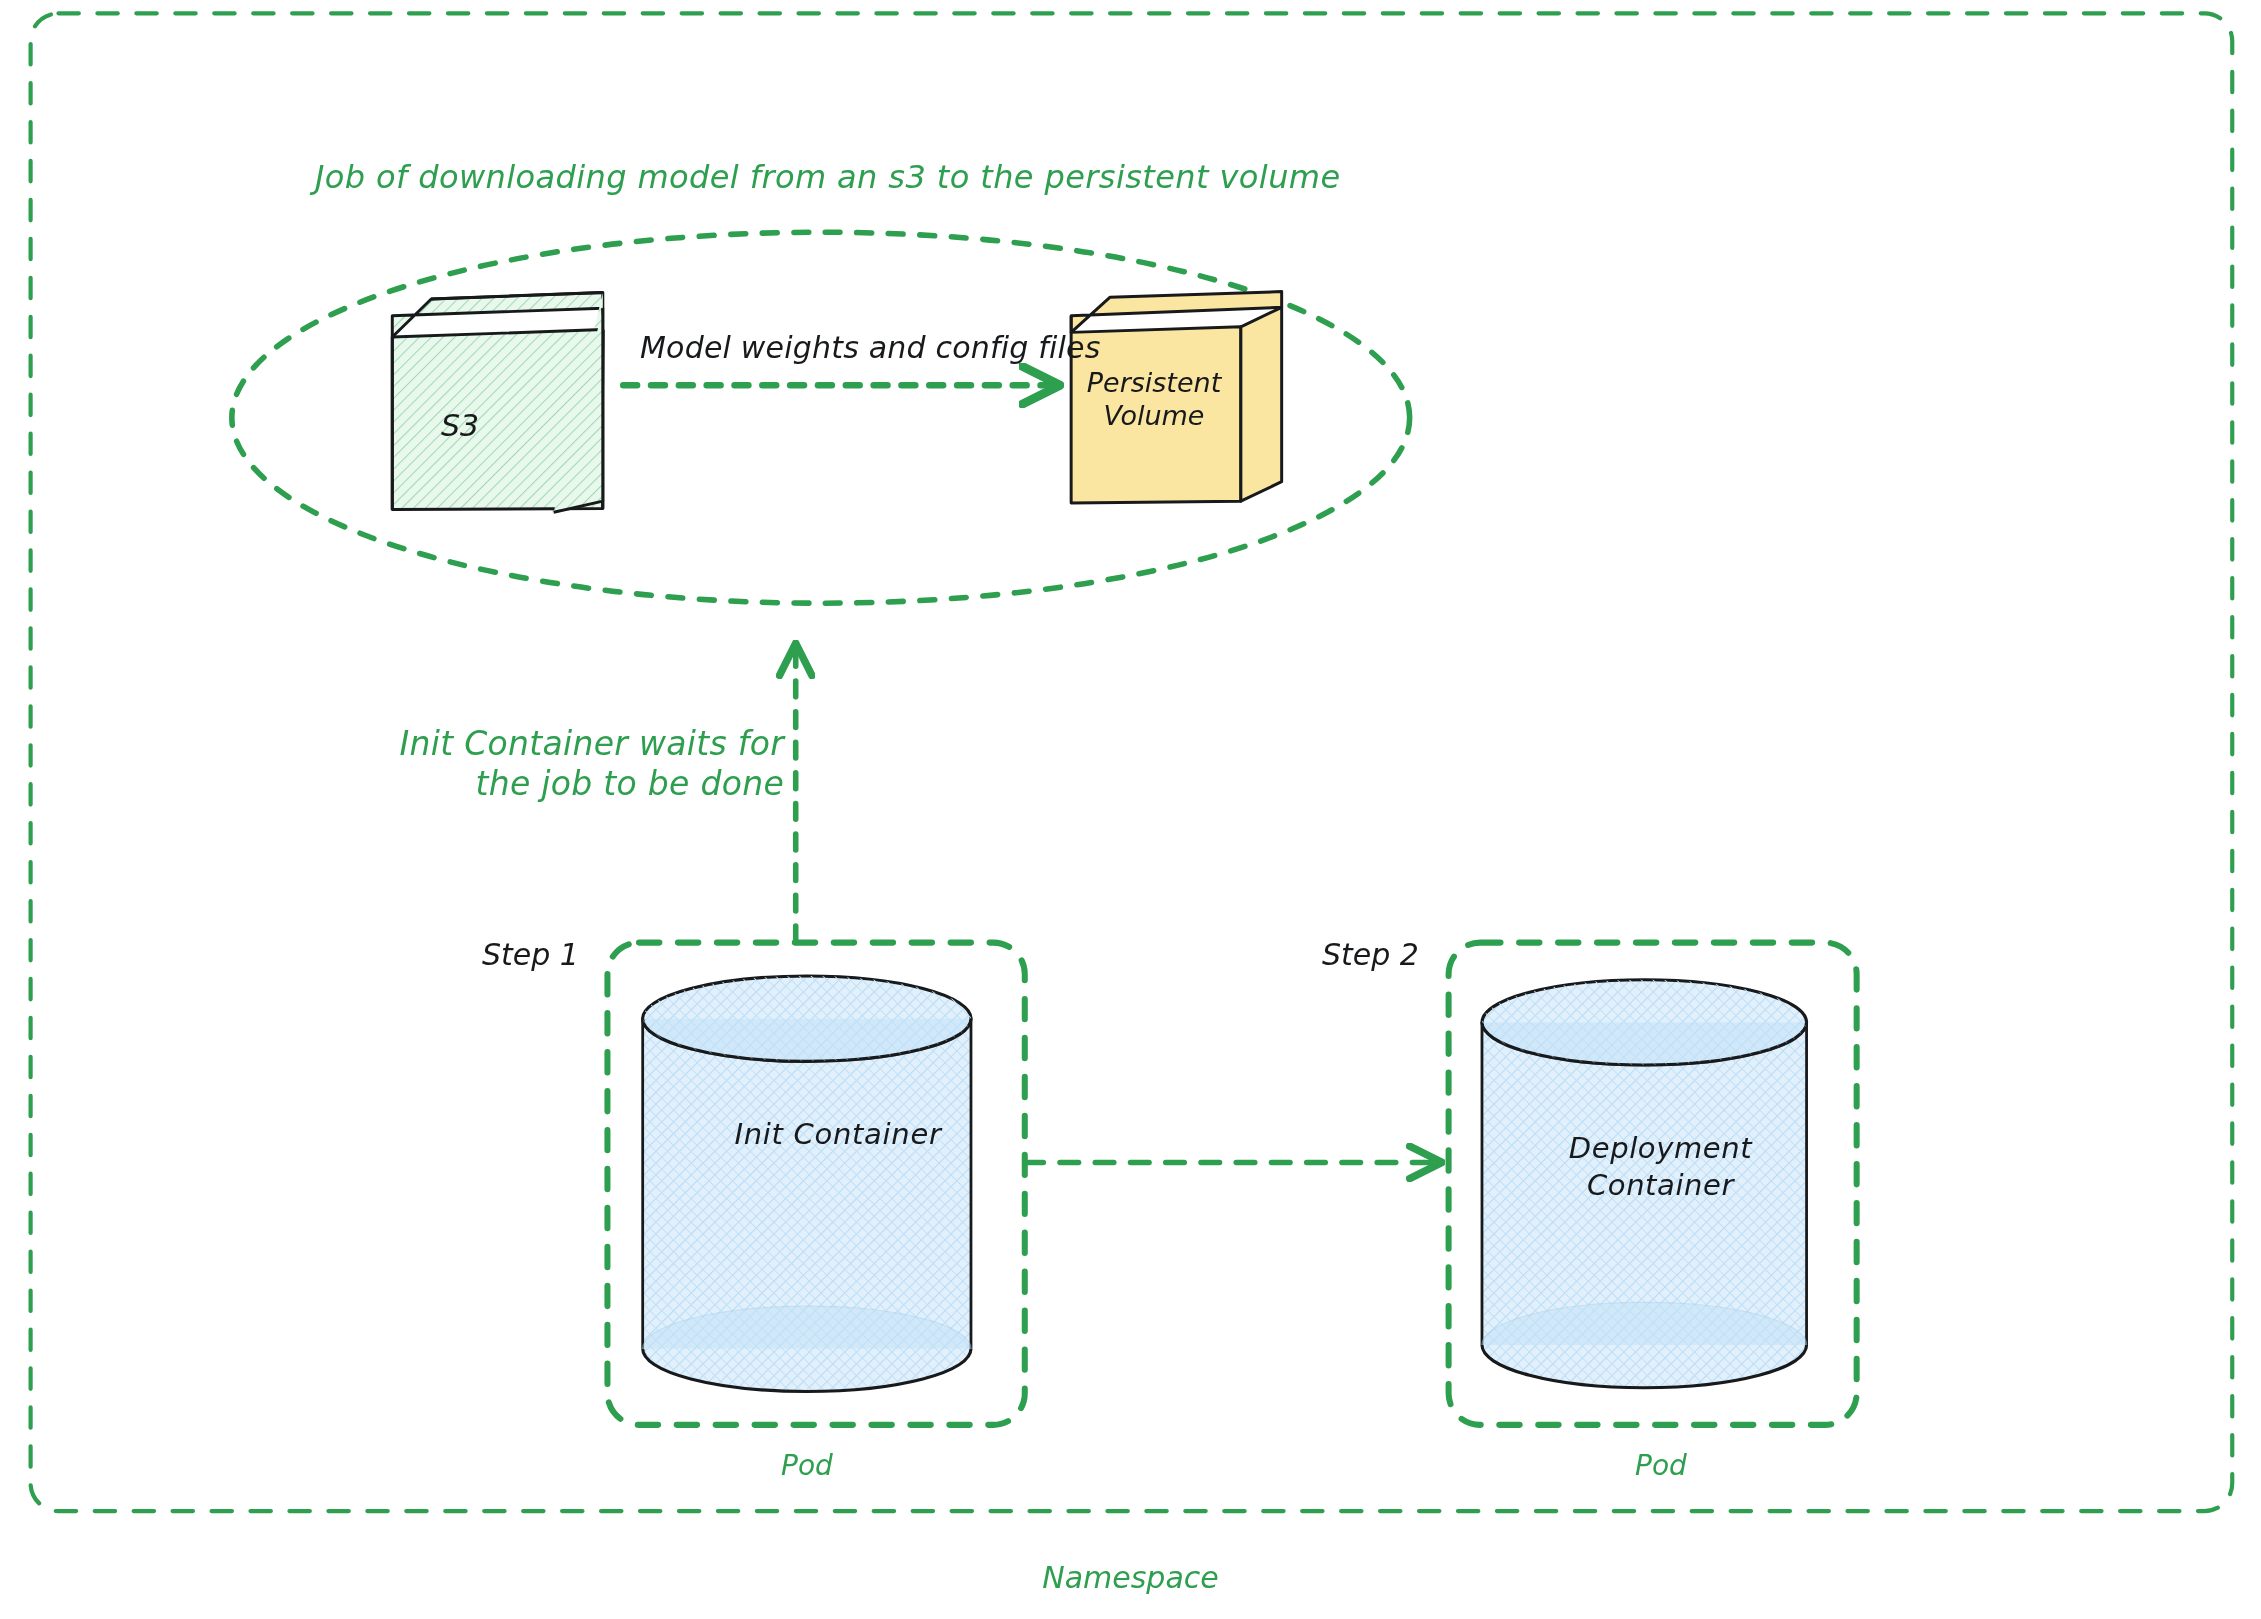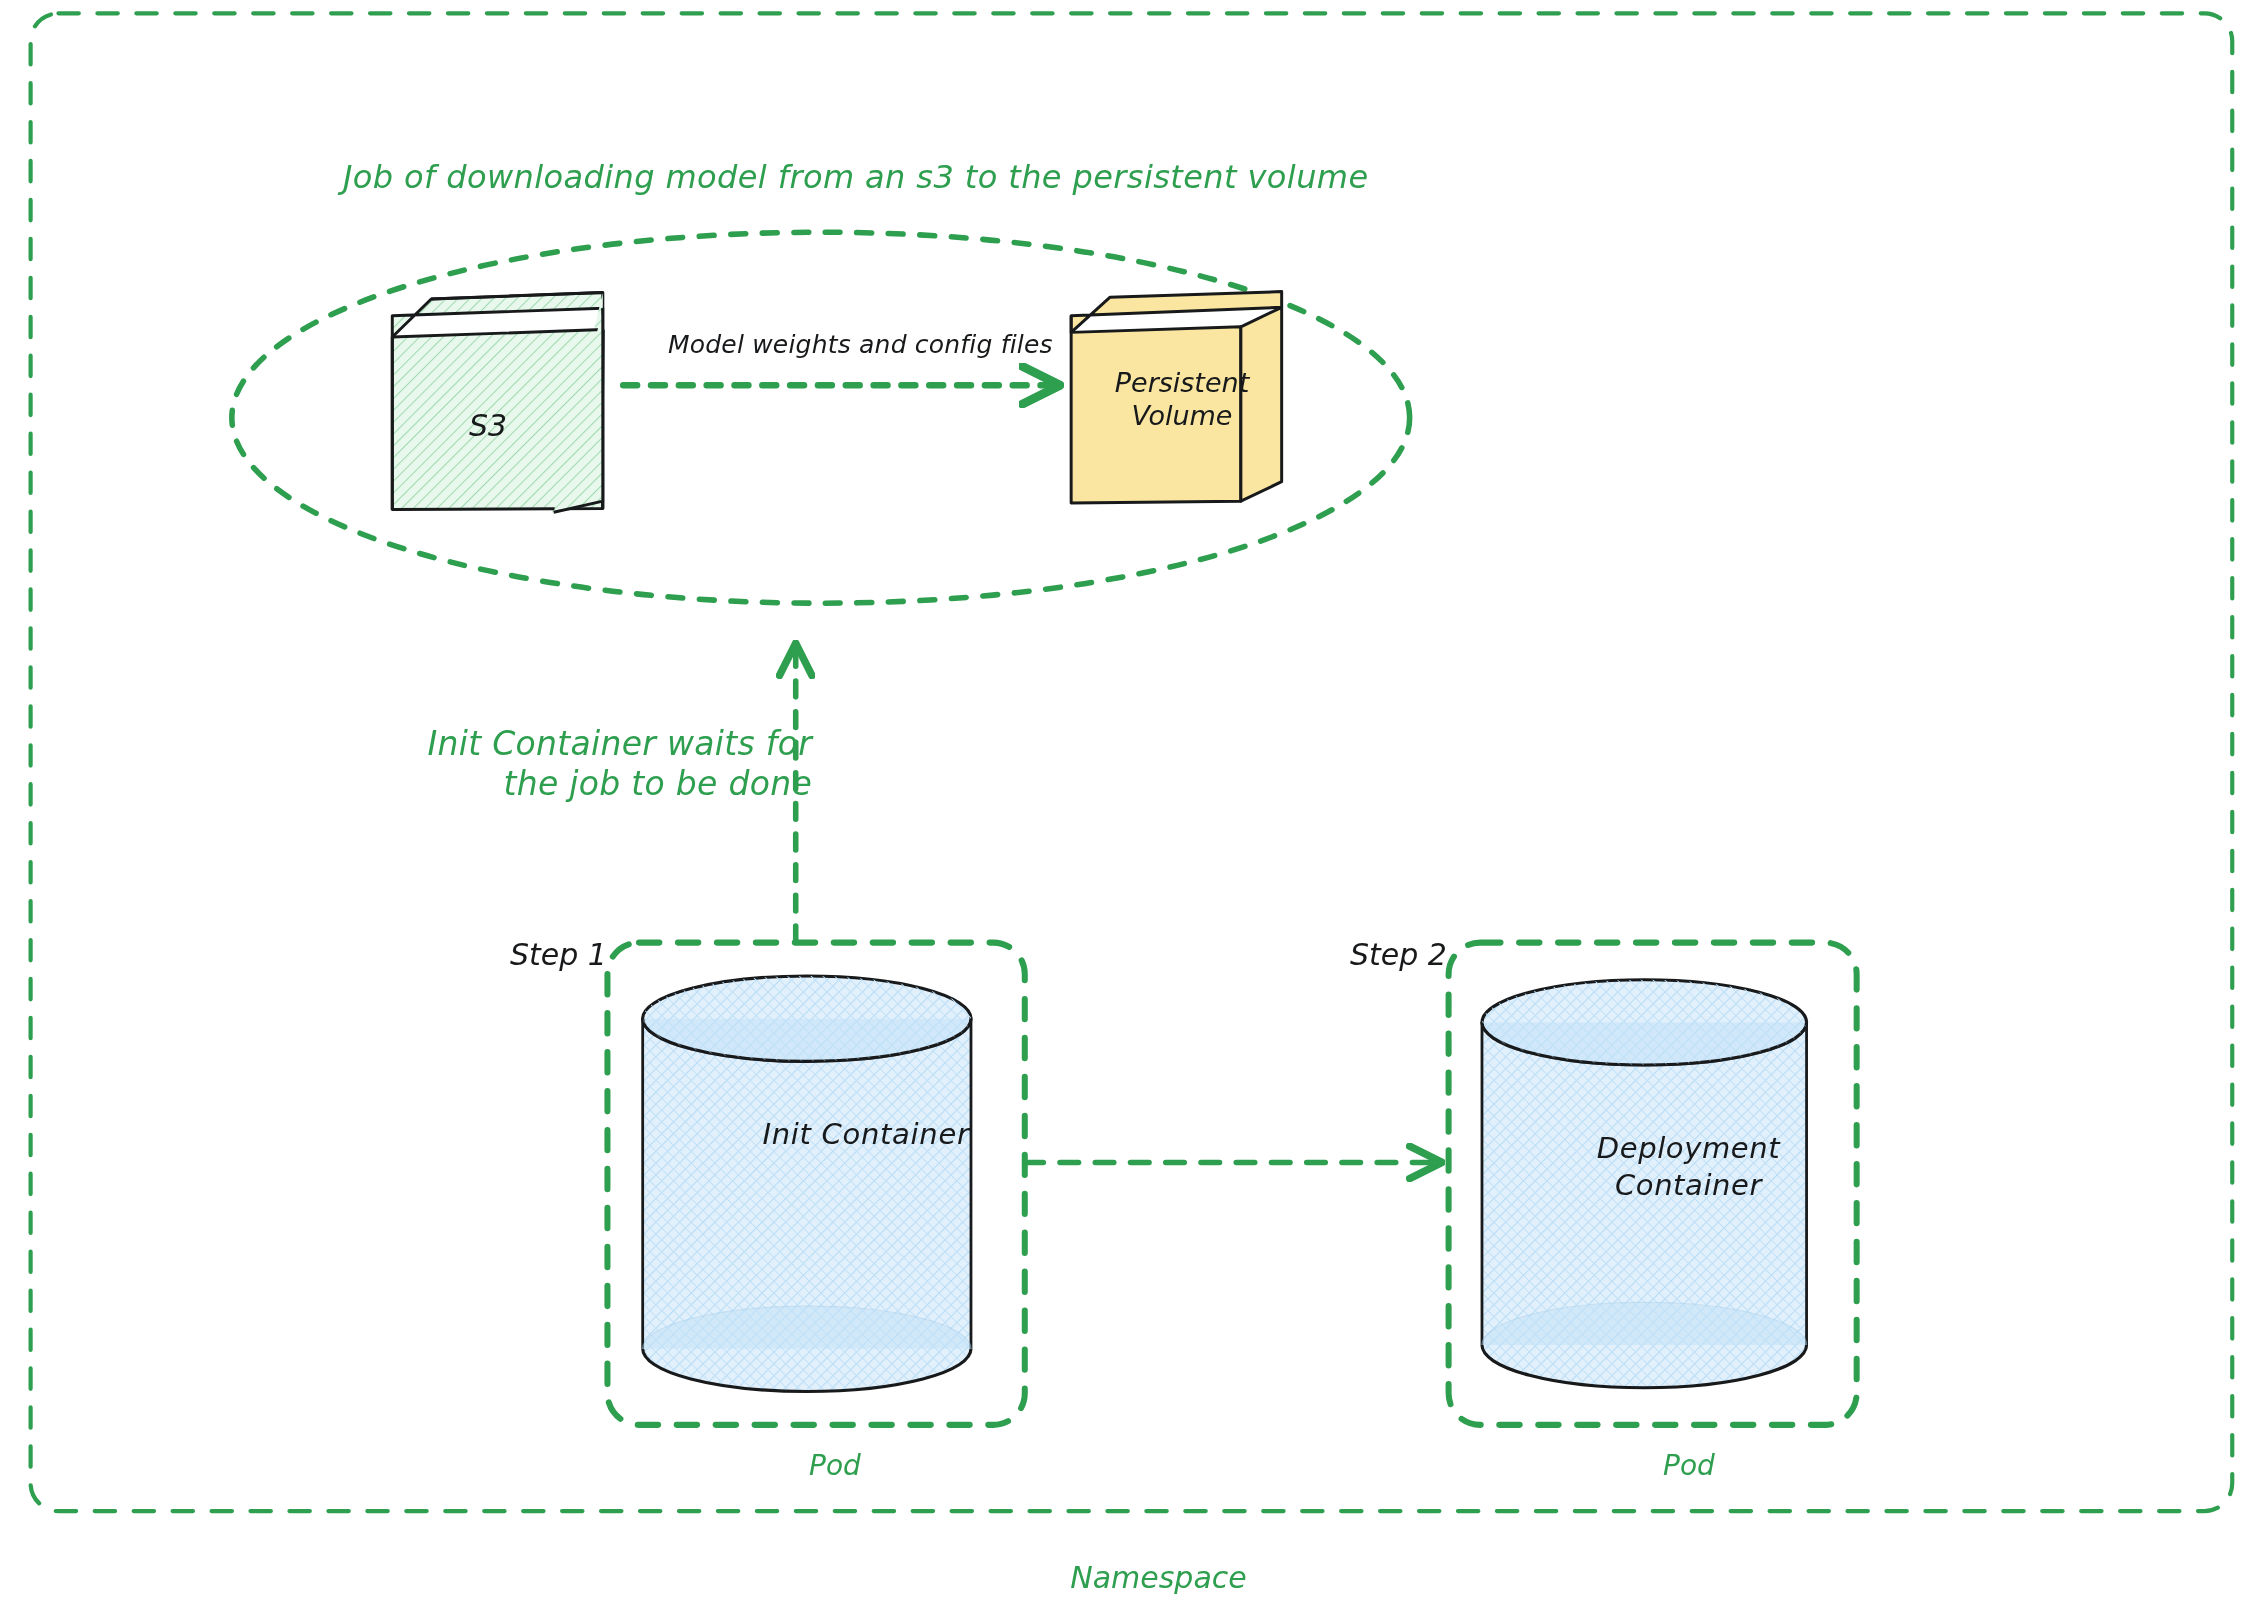--- a/index.html
+++ b/index.html
@@ -29,7 +29,6 @@
     position: absolute;
     white-space: pre;
     line-height: 1.22;
-    margin-left: 28px;
   }
   .green-hand {
     color: #2e9e4f;

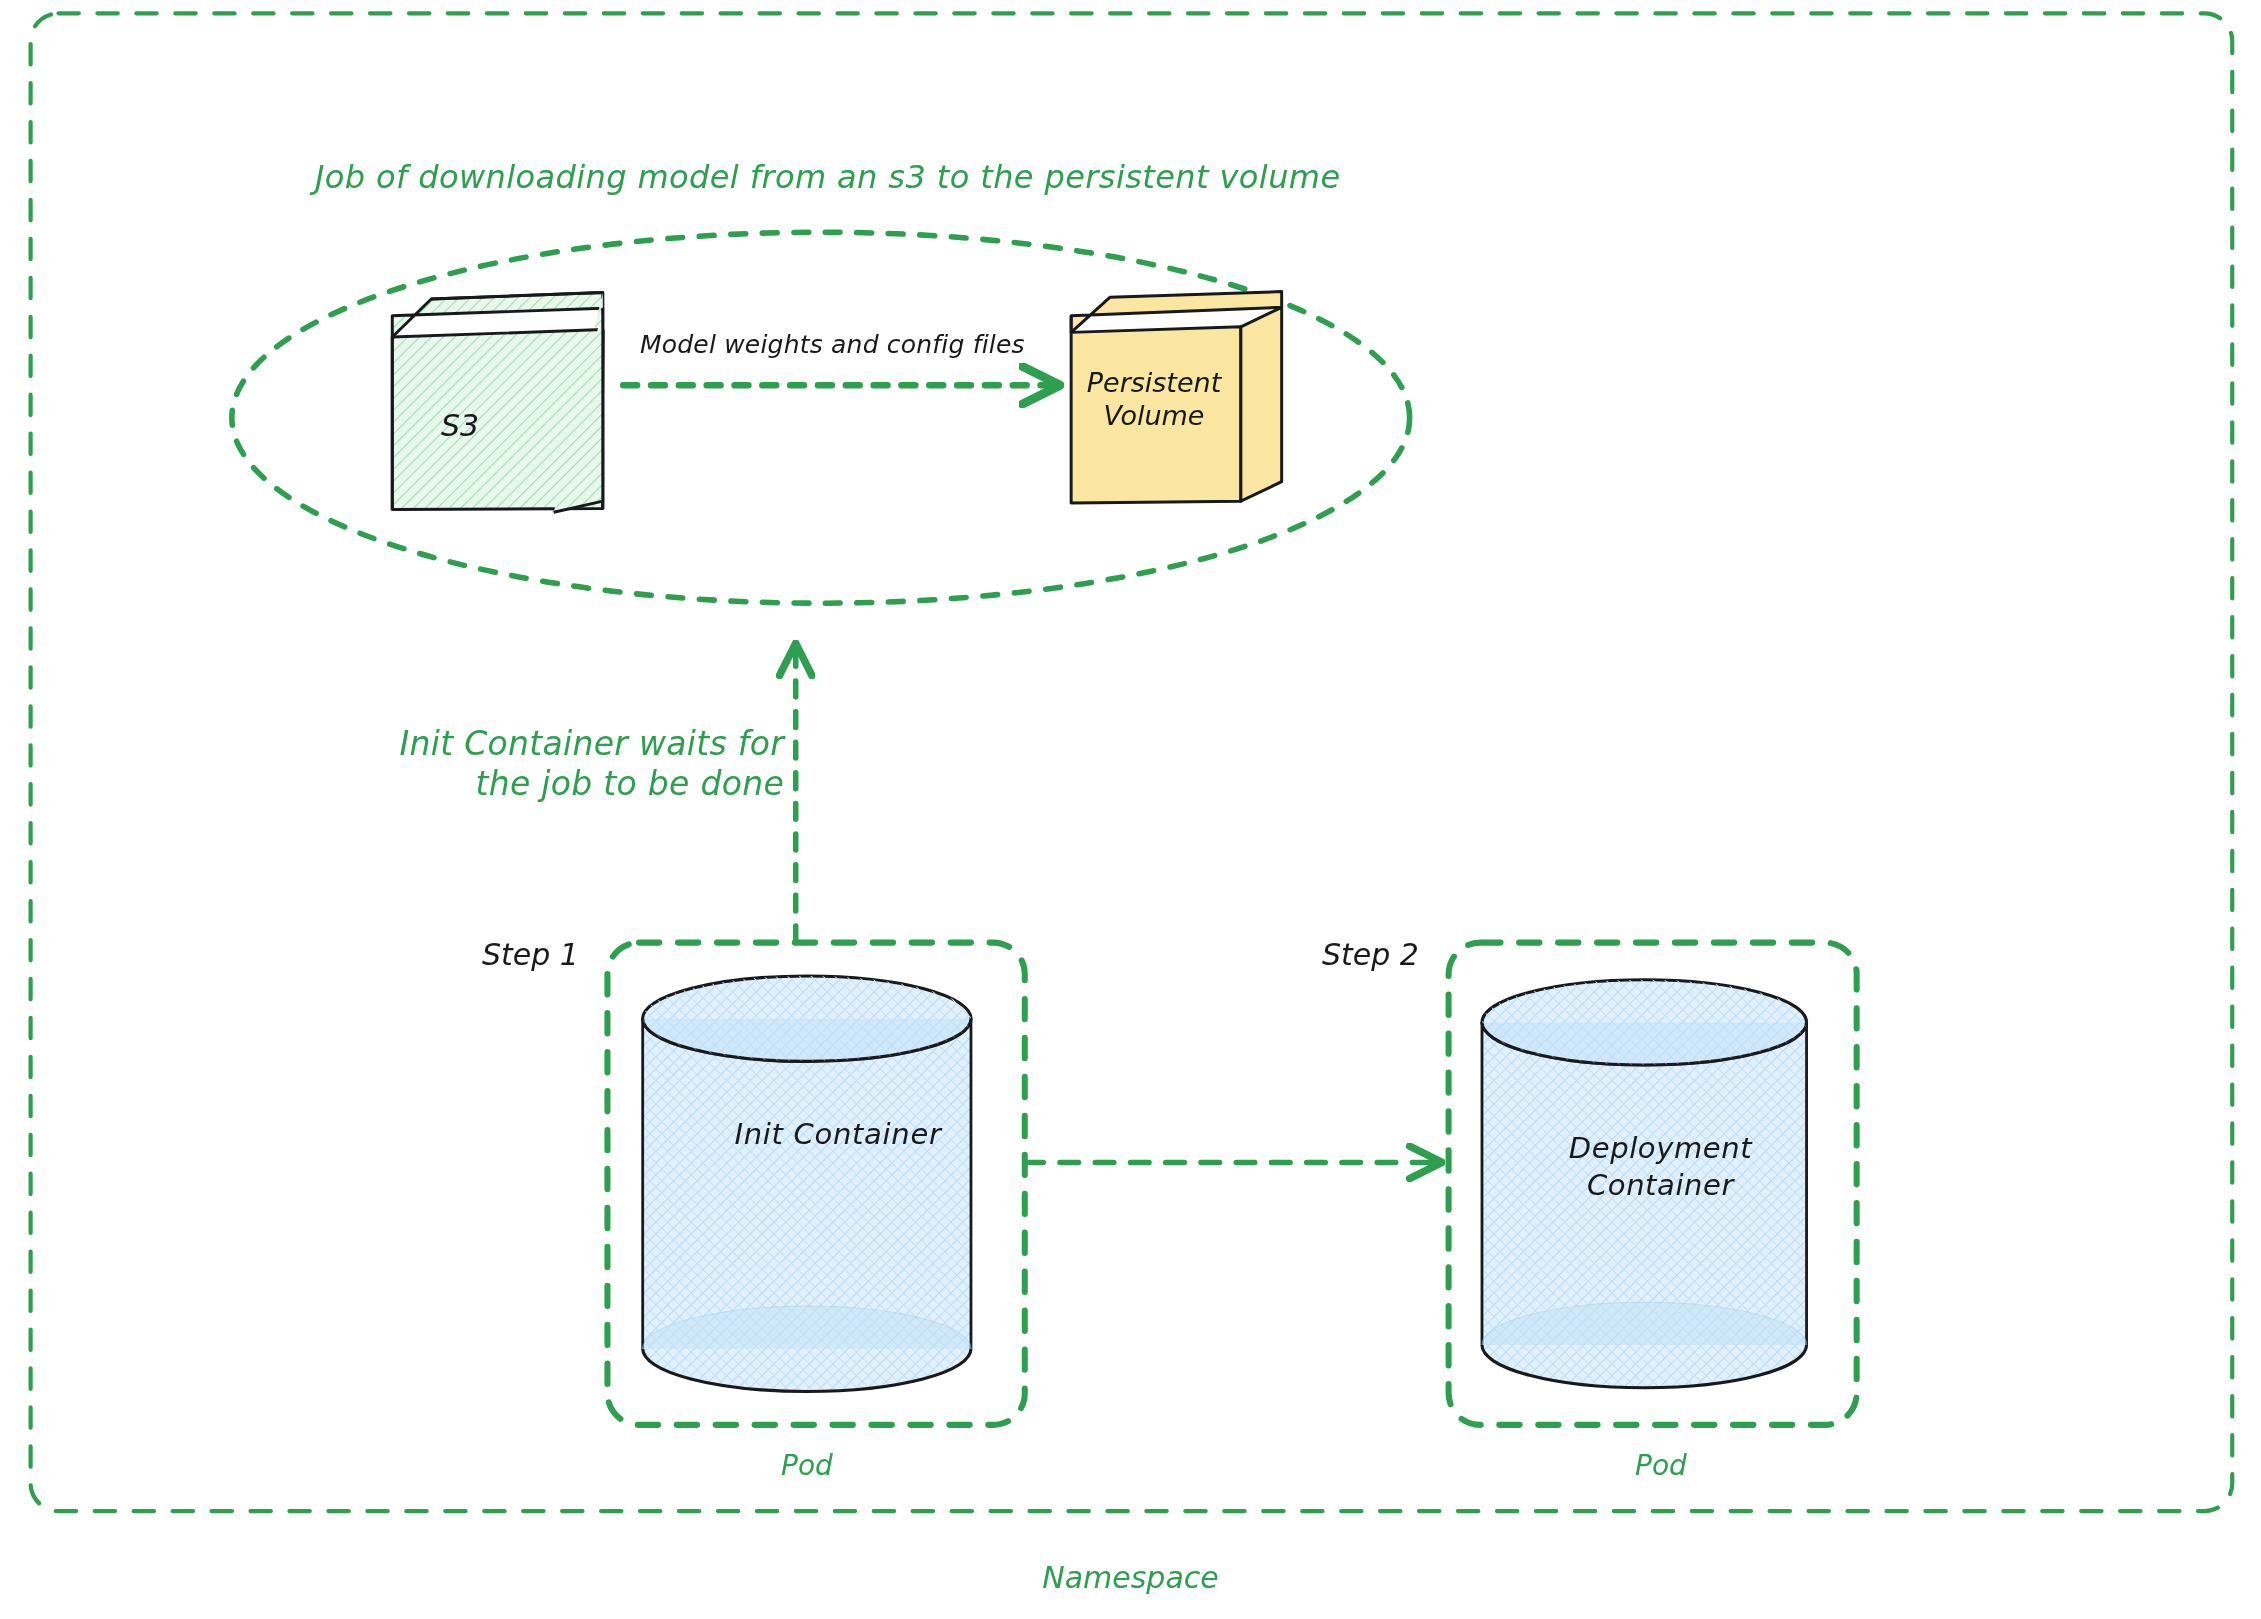--- a/index.html
+++ b/index.html
@@ -49,7 +49,7 @@
   #arrow-label-weights {
     left: 640px;
     top: 330px;
-    font-size: 25px;
+    font-size: 30px;
     letter-spacing: 0.2px;
   }
   #s3-label {

